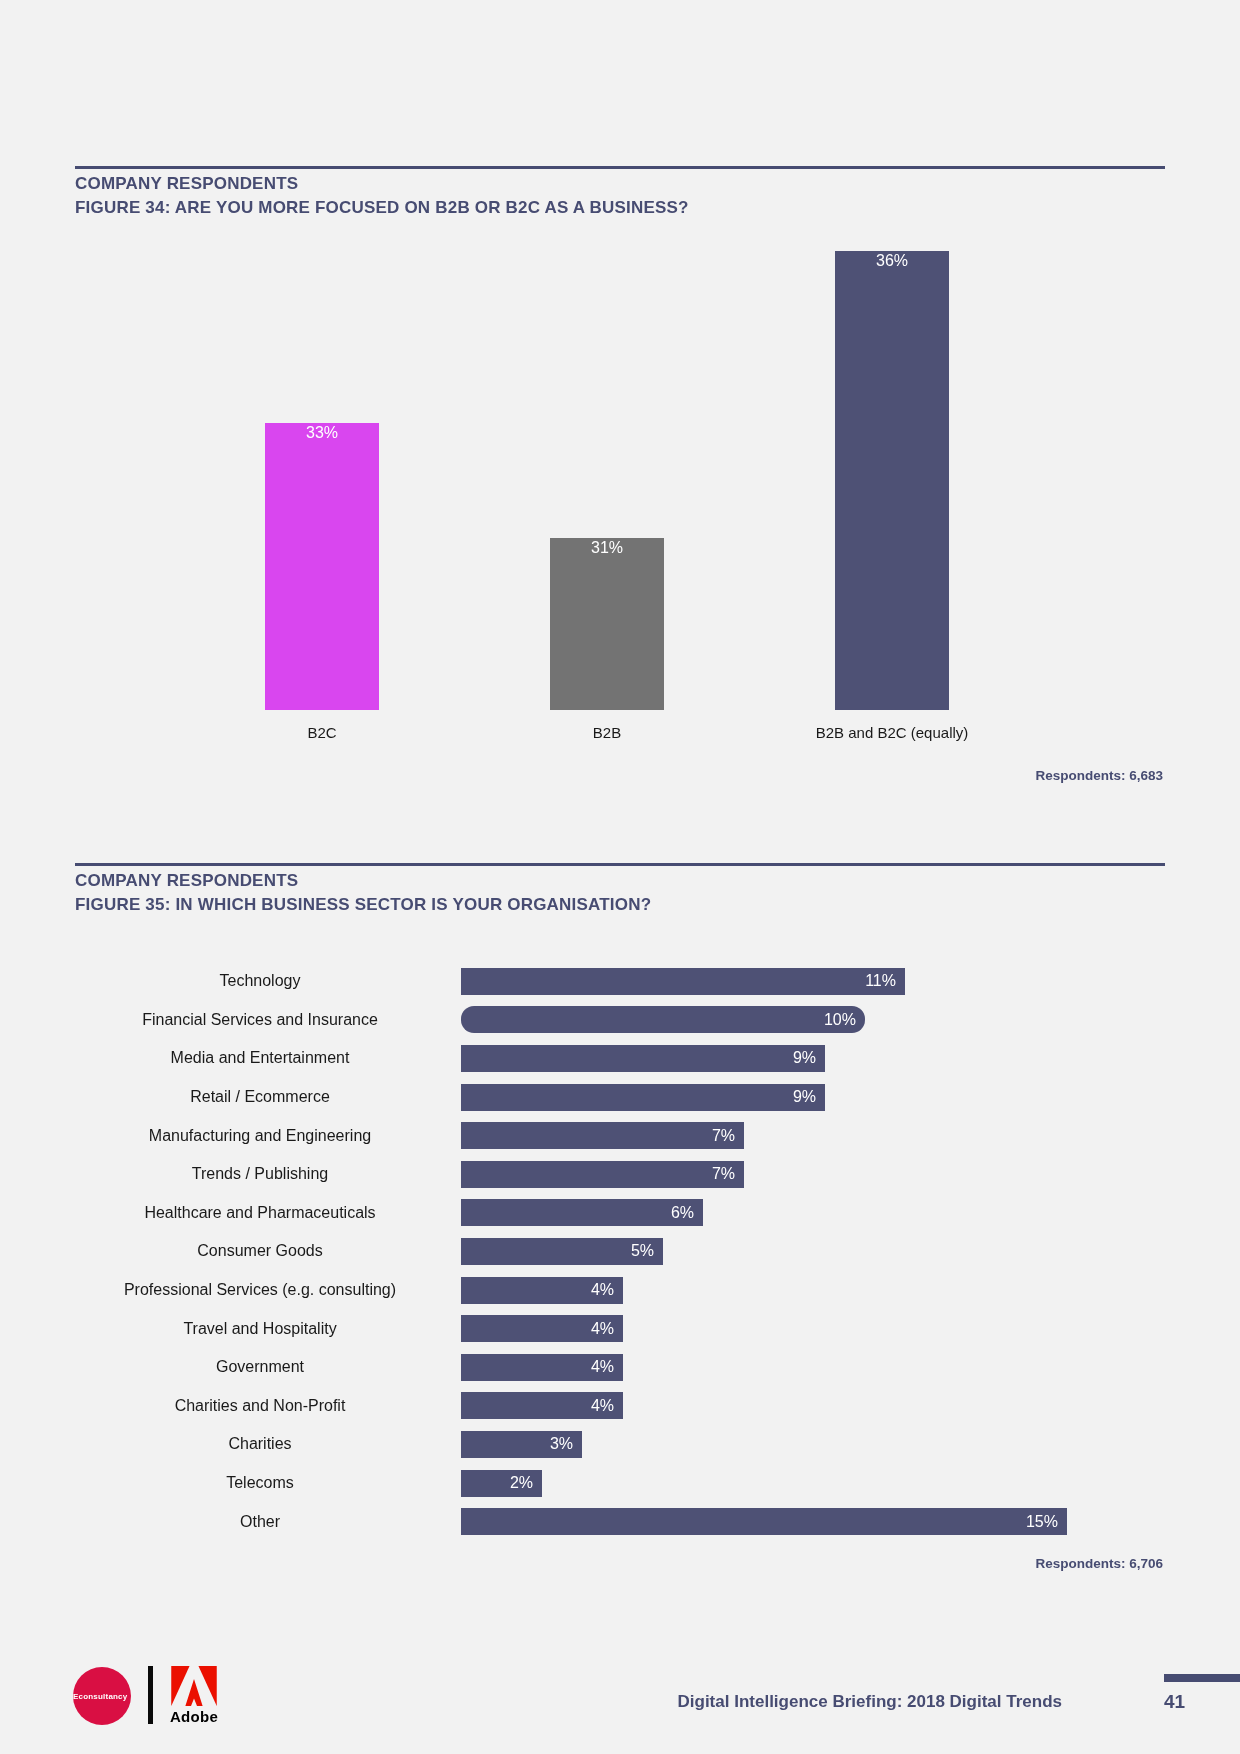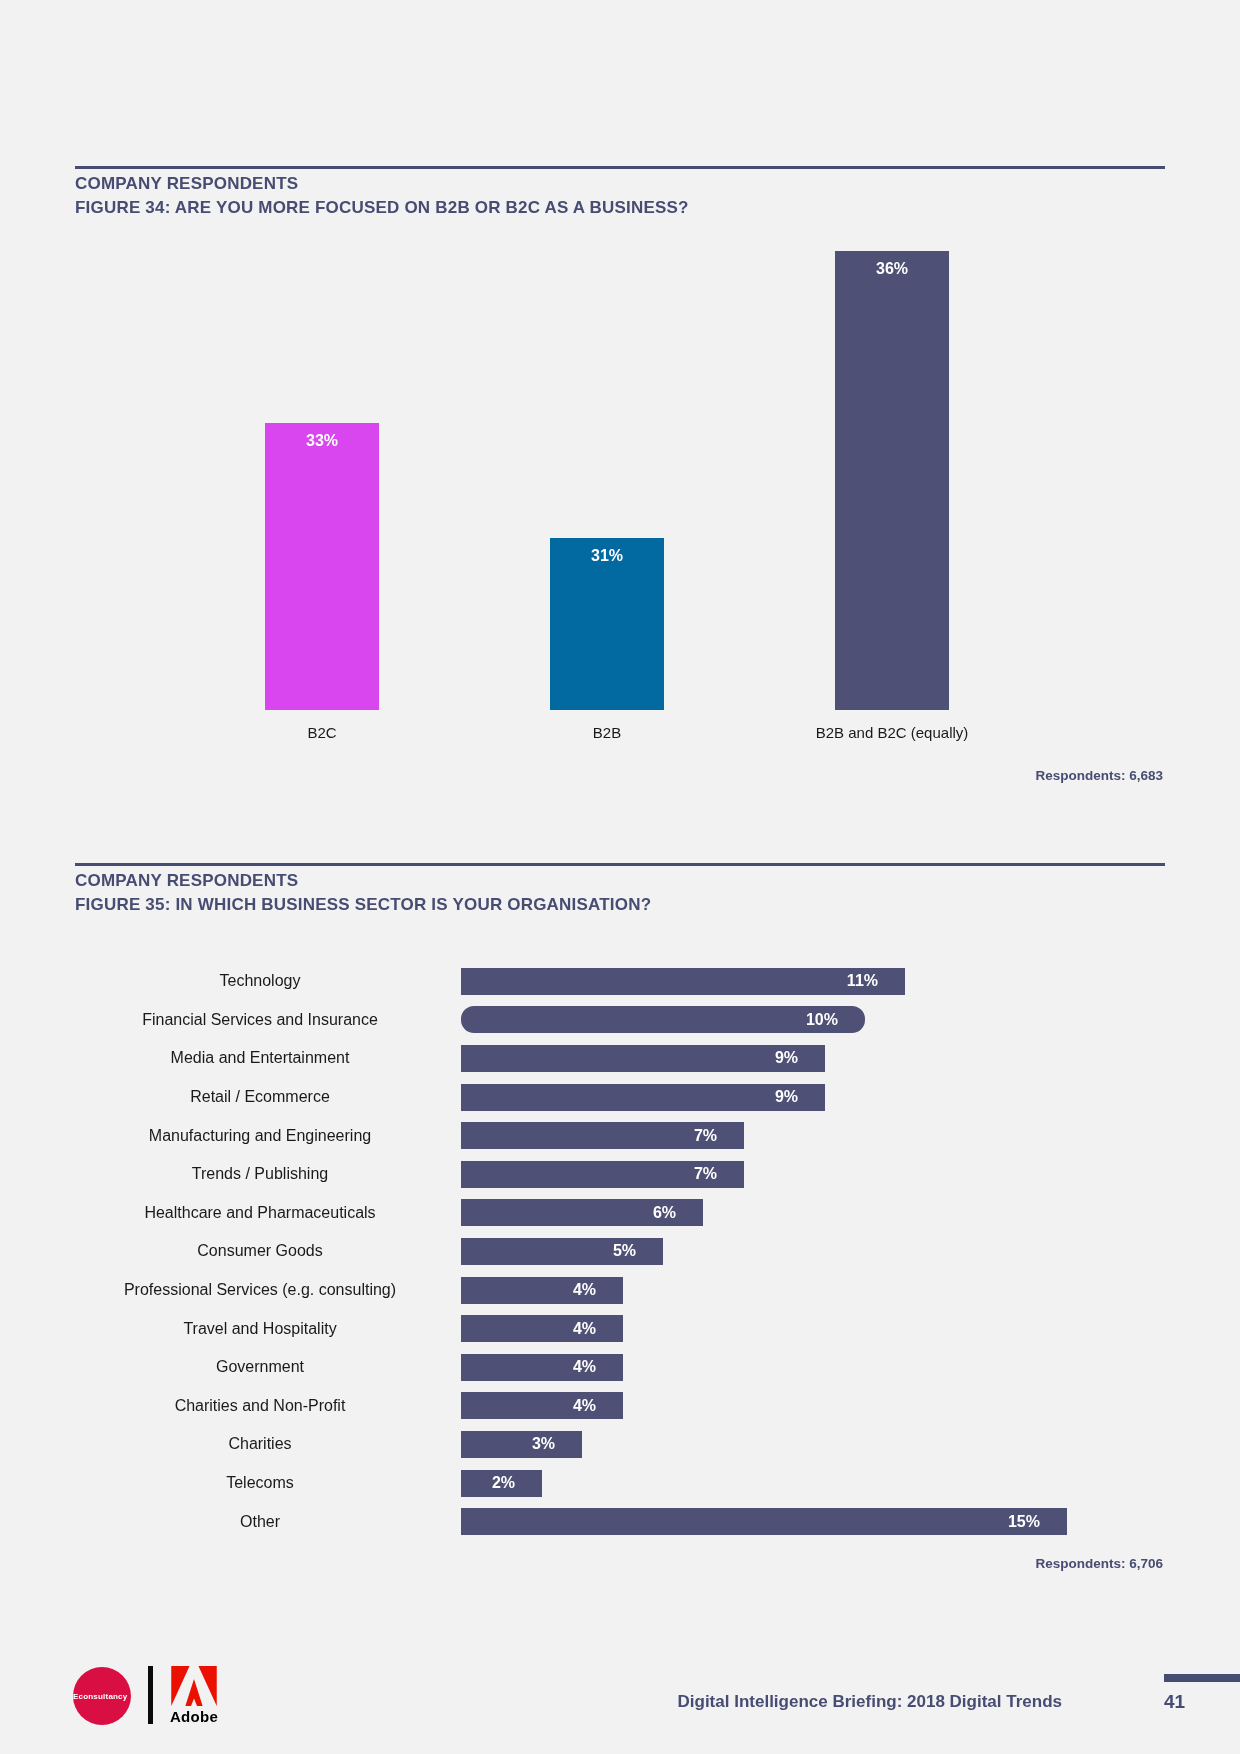--- a/index.html
+++ b/index.html
@@ -14,7 +14,7 @@
   
   #vchart34 { position:absolute; left:75px; top:251px; width:1090px; height:459px; }
   .vbar { position:absolute; bottom:0; width:114px; background:#4e5175; text-align:center; }
-  .vbar-value { display:block; padding-top:9px; color:#ffffff; font-weight:bold; font-size:16px; }
+  .vbar-value { display:block; padding-top:1px; color:#ffffff; font-weight:normal; font-size:16px; }
   .vbar-cat { position:absolute; top:473px; width:300px; text-align:center; font-size:15px; color:#1a1a1a; }
 
   

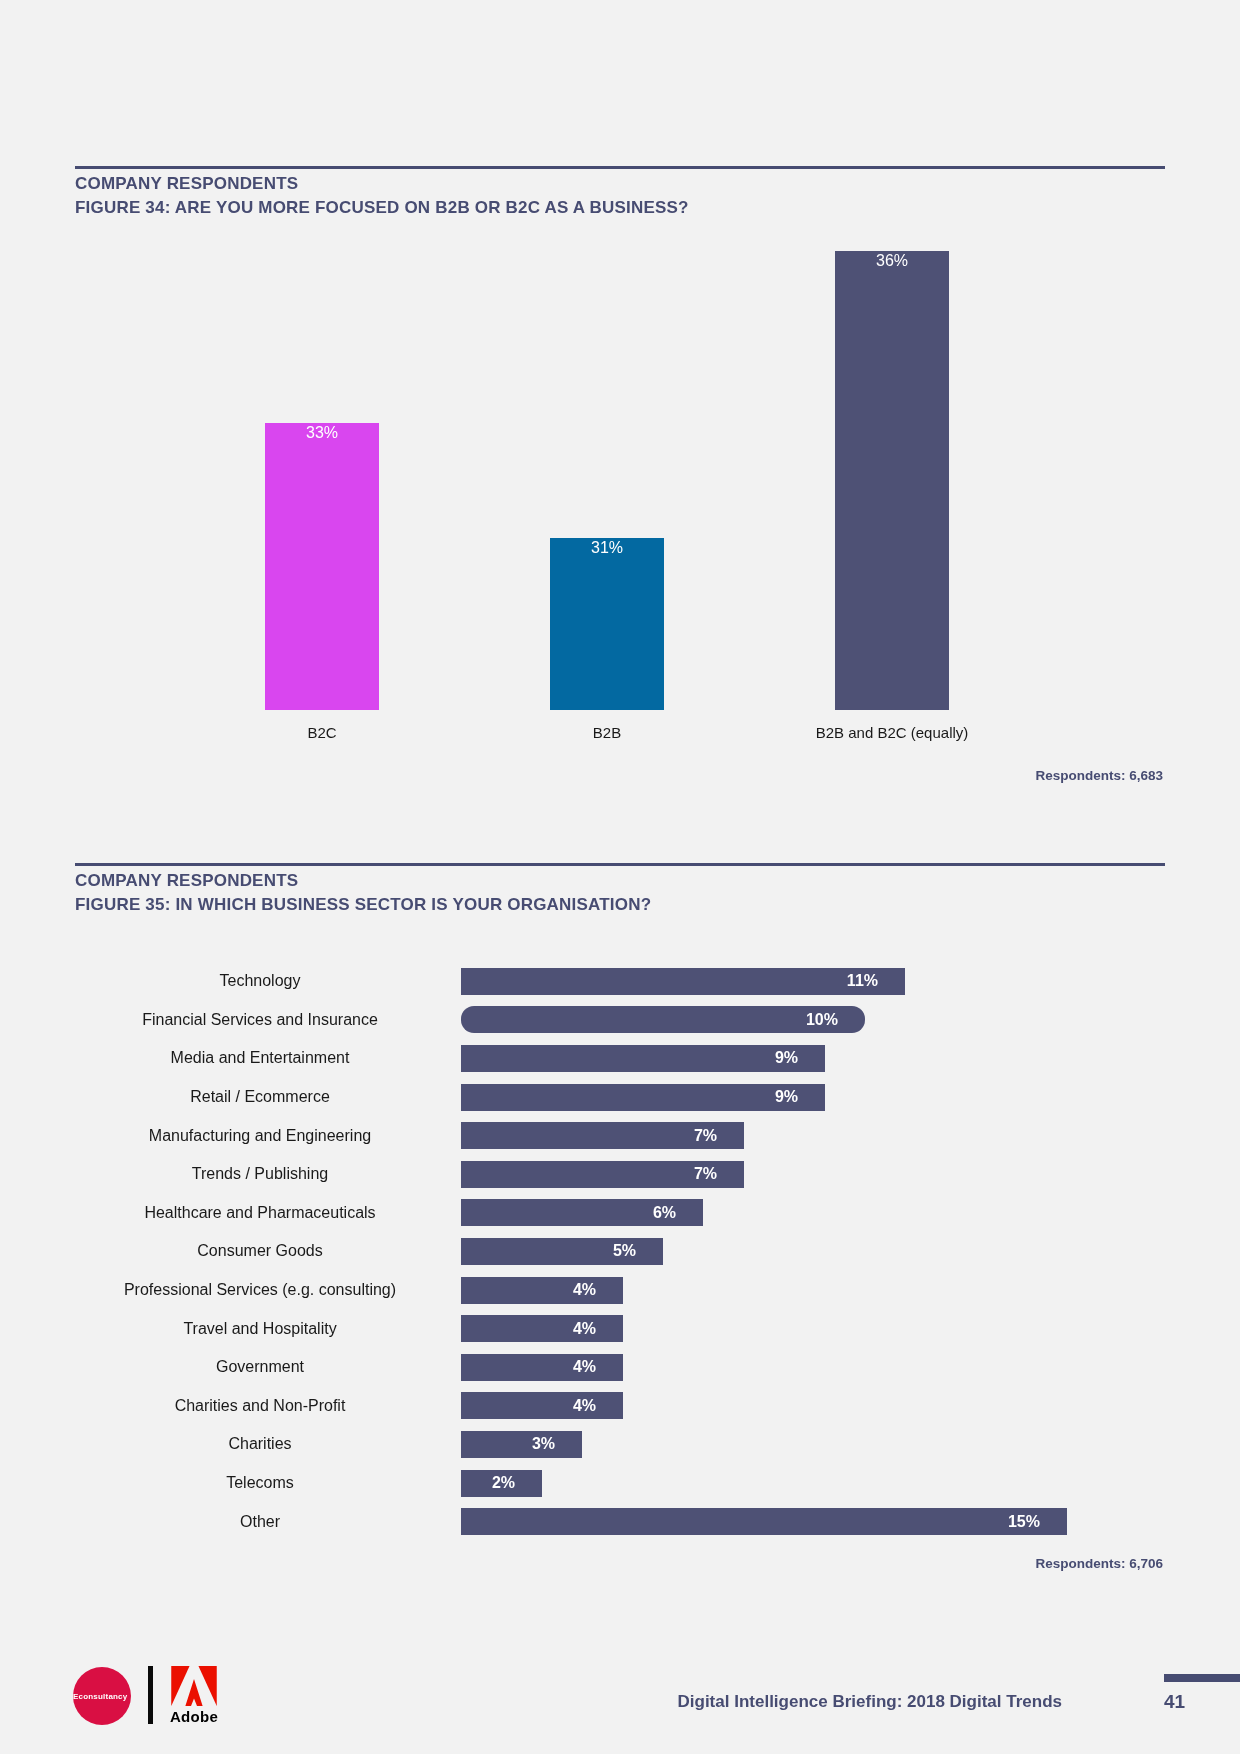--- a/index.html
+++ b/index.html
@@ -49,7 +49,7 @@
         <span class="vbar-value">33%</span>
       </div>
       <div class="vbar-cat" style="left: 97px;">B2C</div>
-      <div class="vbar" style="left: 475px; height: 172px; background: #0369a1;">
+      <div class="vbar" style="left: 475px; height: 172px; background: #737373;">
         <span class="vbar-value">31%</span>
       </div>
       <div class="vbar-cat" style="left: 382px;">B2B</div>

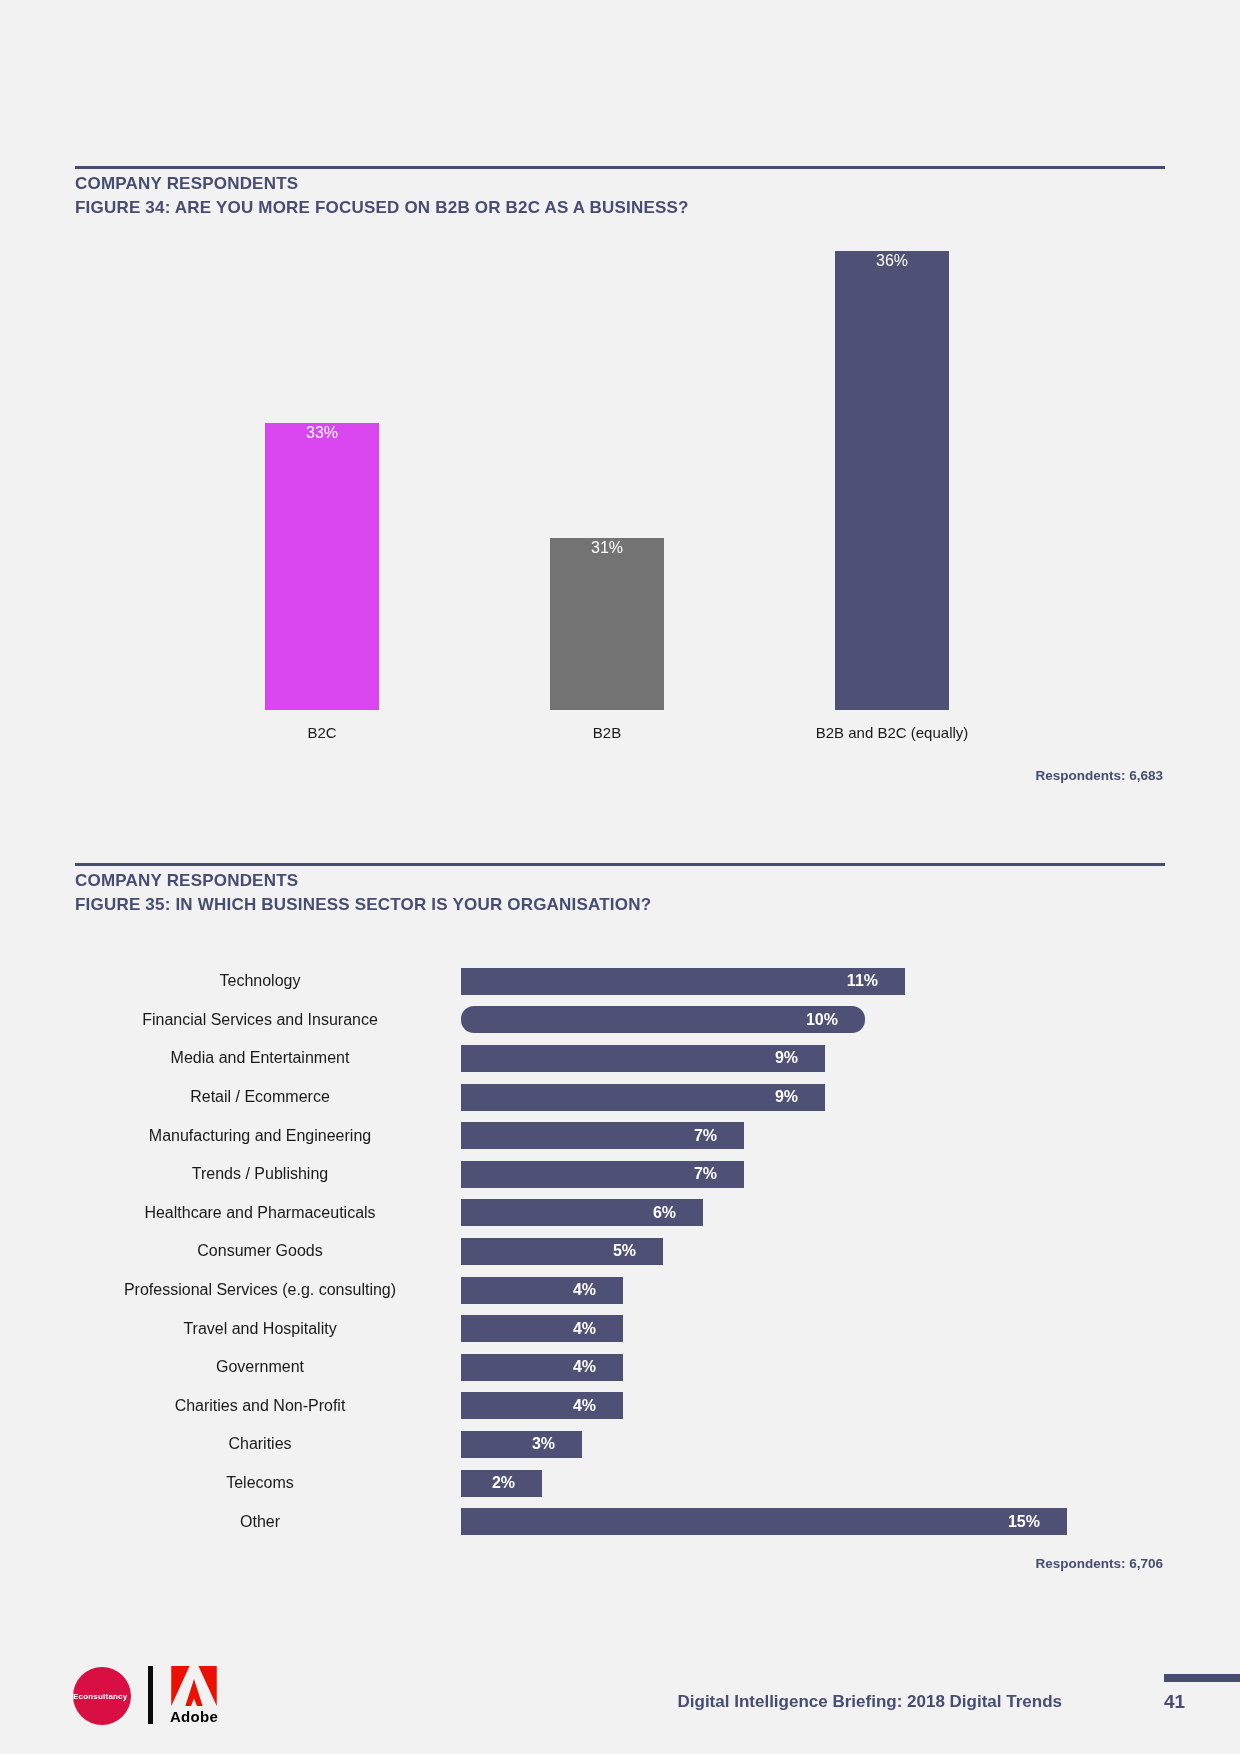--- a/index.html
+++ b/index.html
@@ -22,7 +22,7 @@
   .hrow { display:flex; align-items:center; height:38.6px; }
   .hlabel { flex:none; width:370px; margin-right:16px; text-align:center; font-size:16px; color:#1a1a1a; white-space:nowrap; }
   .hbar { flex:none; height:27px; background:#4e5175; display:flex; align-items:center; justify-content:flex-end; }
-  .hbar-value { color:#ffffff; font-weight:bold; font-size:16px; padding-right:27px; }
+  .hbar-value { color:#ffffff; font-weight:normal; font-size:16px; padding-right:9px; }
 
   
   .econ-logo { position:absolute; left:73px; top:1667px; width:58px; height:58px; border-radius:50%;

